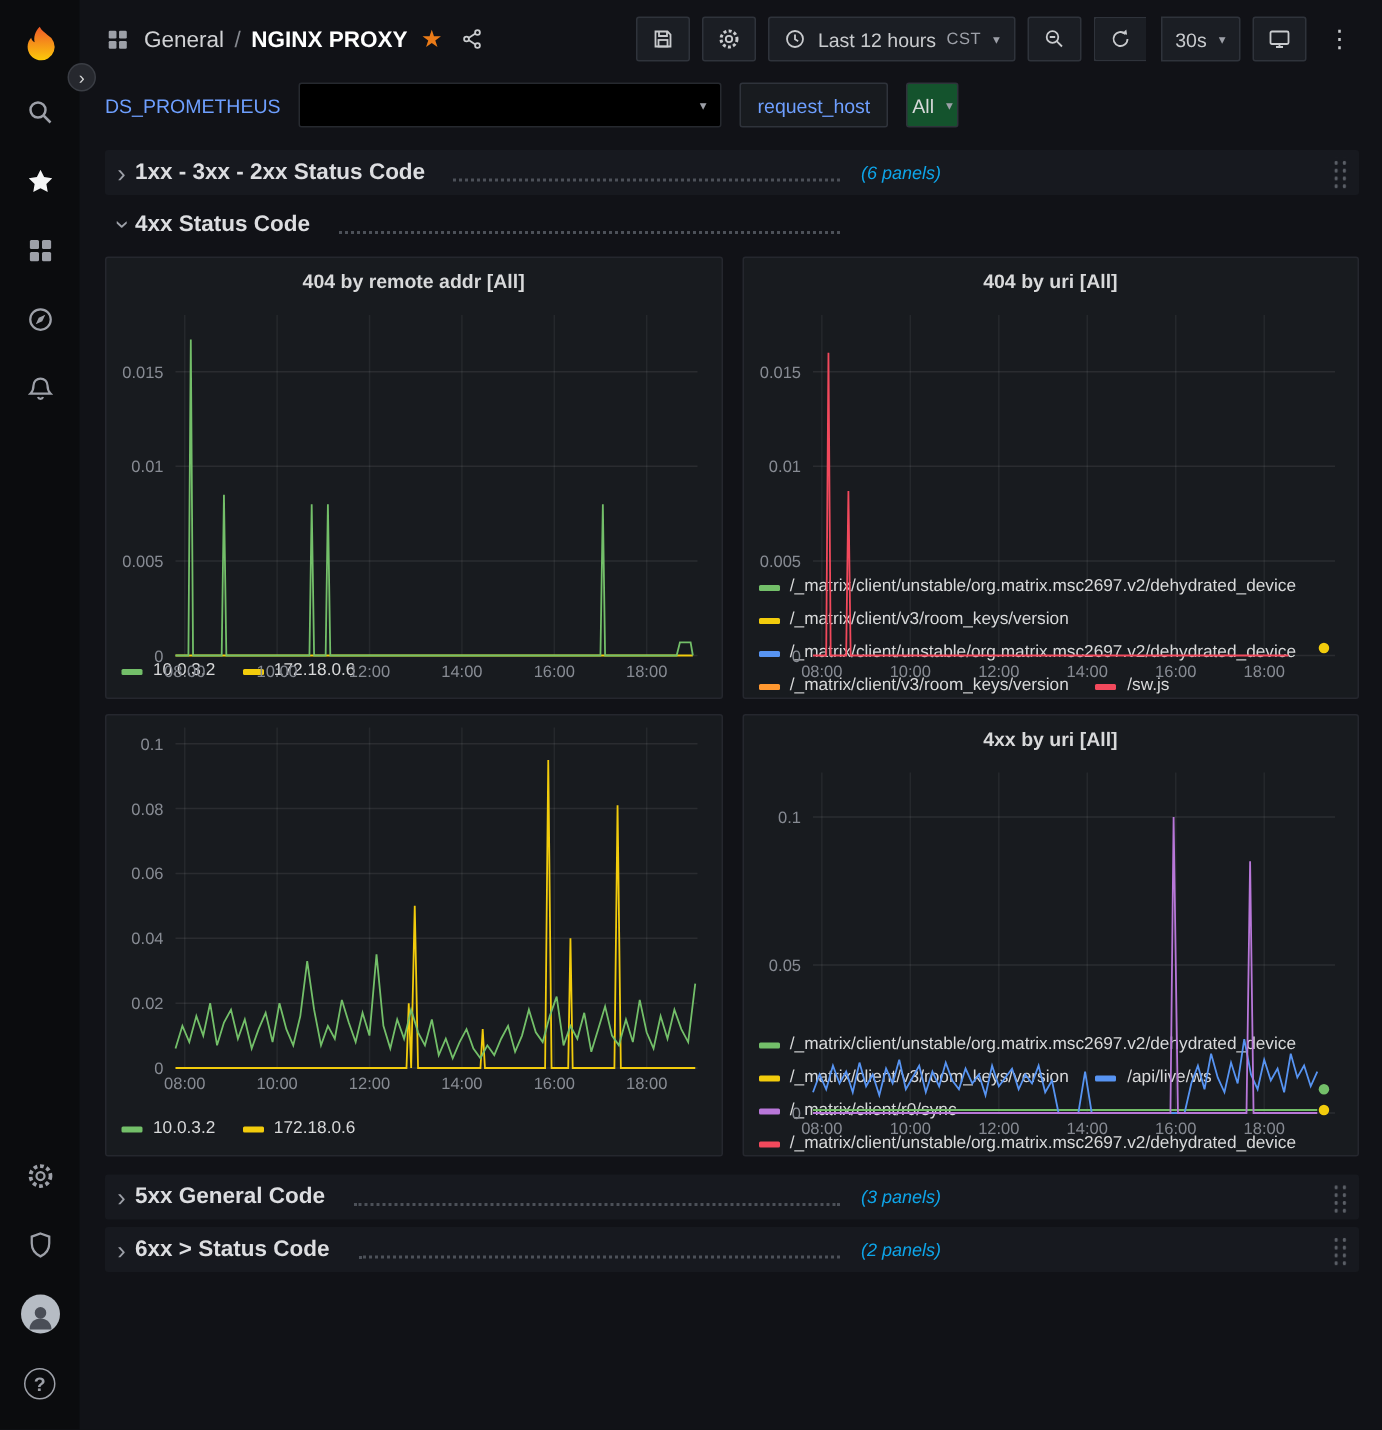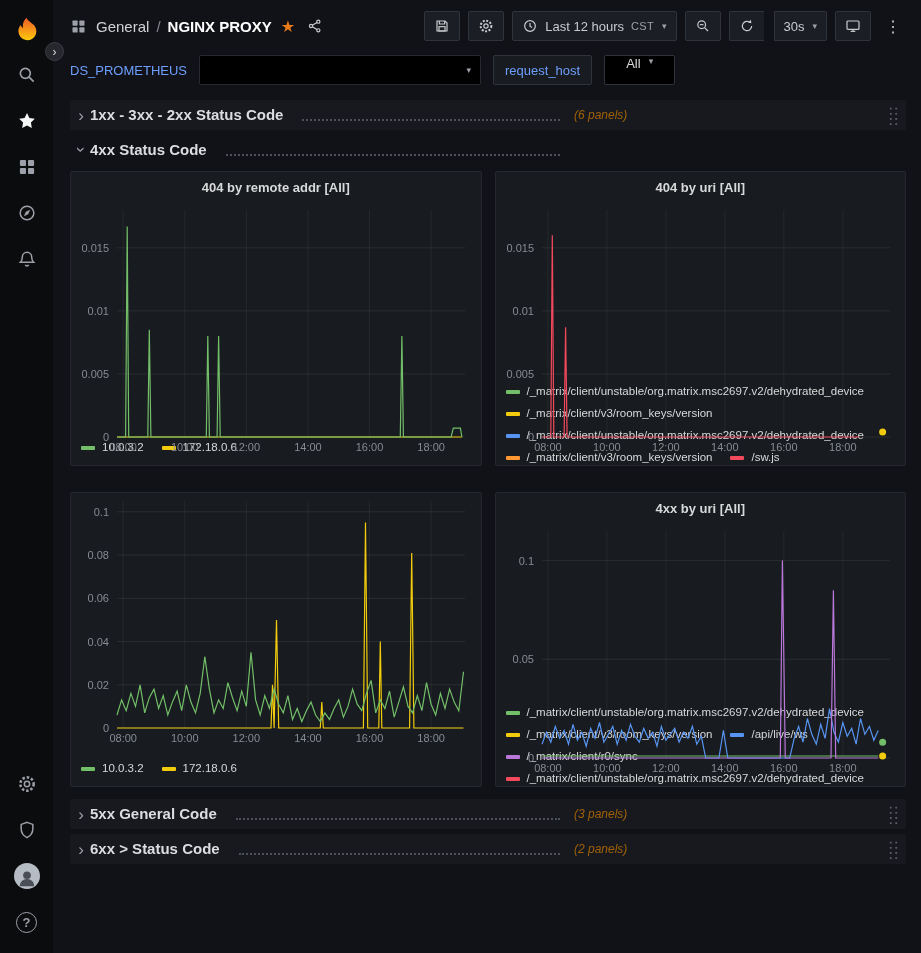--- a/index.html
+++ b/index.html
@@ -66,7 +66,7 @@
     border:1px solid #2f333b;border-radius:2px;color:#6e9fff;font-size:13px;font-weight:500;cursor:pointer}
   .var-value-black{width:282px;height:30px;background:#000;border:1px solid #26292f;border-radius:2px;
     display:flex;align-items:center;justify-content:flex-end;padding:0 9px;cursor:pointer}
-  .var-chip{display:flex;align-items:flex-start;gap:7px;height:30px;padding:0 21px;background:#000000;
+  .var-chip{display:flex;align-items:center;gap:7px;height:30px;padding:0 3px;background:#14532d;
     border:1px solid #2f333b;border-radius:2px;font-size:13px;color:#d8d9da;cursor:pointer}
 
   

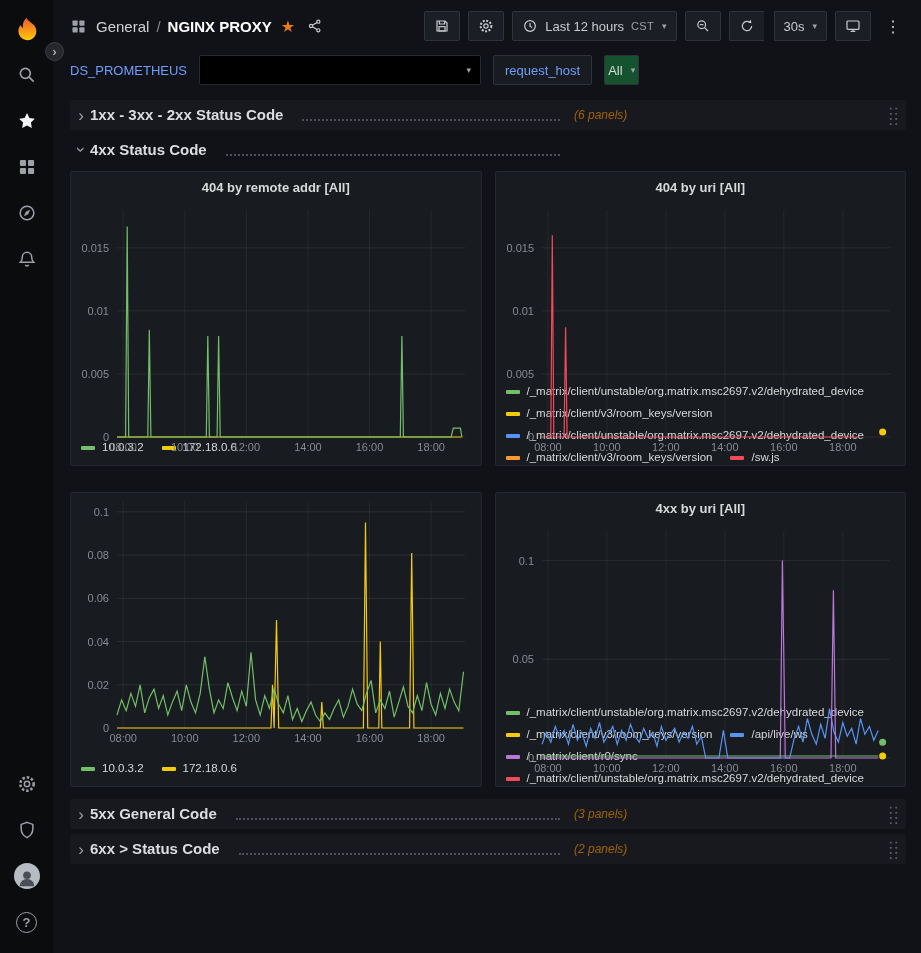--- a/index.html
+++ b/index.html
@@ -80,7 +80,7 @@
   .row-left{display:flex;width:470px;min-width:0;align-items:flex-end}
   .row-title{font-size:15px;font-weight:700;color:#dcdde0;white-space:nowrap;margin-right:19px;line-height:30px}
   .row-dots{flex:1;border-bottom:2px dotted #4c5058;margin-bottom:9px}
-  .row-count{font-style:italic;color:#a16207;font-size:12px;margin-left:14px}
+  .row-count{font-style:italic;color:#0ea5e9;font-size:12px;margin-left:14px}
   .drag-handle{margin-left:auto;width:11px;height:21px;
     background-image:radial-gradient(circle,#5a5e66 1.1px,transparent 1.3px);
     background-size:5.5px 5.2px;background-position:1px 1px;cursor:grab}

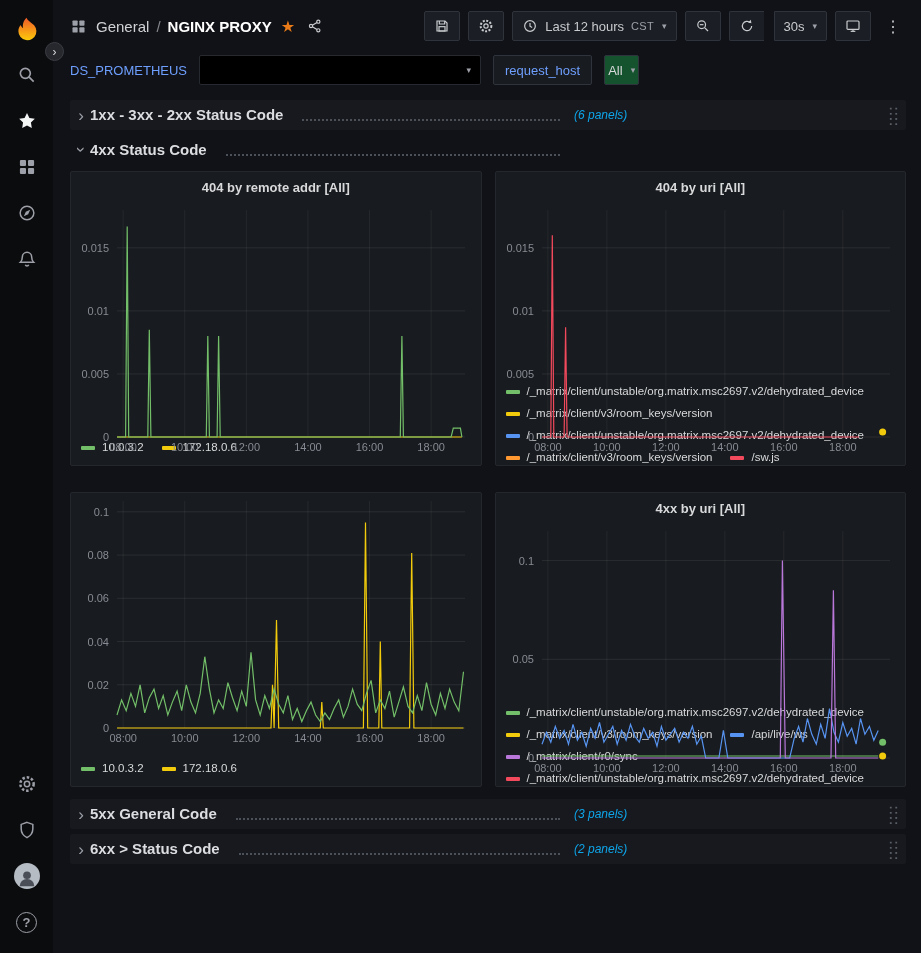--- a/index.html
+++ b/index.html
@@ -85,7 +85,7 @@
     background-image:radial-gradient(circle,#5a5e66 1.1px,transparent 1.3px);
     background-size:5.5px 5.2px;background-position:1px 1px;cursor:grab}
 
-  .panel-grid{display:grid;grid-template-columns:1fr 1fr;gap:26px 13px;margin:6px 0 12px}
+  .panel-grid{display:grid;grid-template-columns:1fr 1fr;gap:10px 13px;margin:6px 0 12px}
   .panel{background:#181b1f;border:1px solid #25272e;border-radius:2px;height:295px;
     display:flex;flex-direction:column;overflow:hidden}
   .panel-header{flex:0 0 30px;display:flex;align-items:center;justify-content:center;

